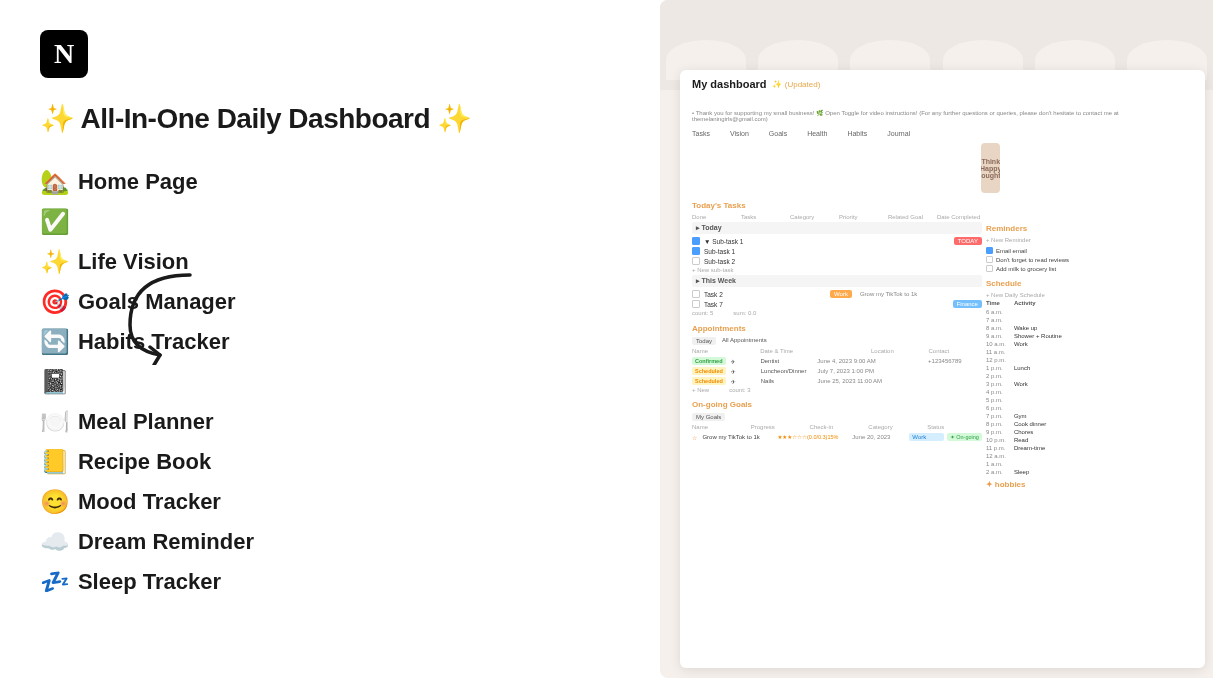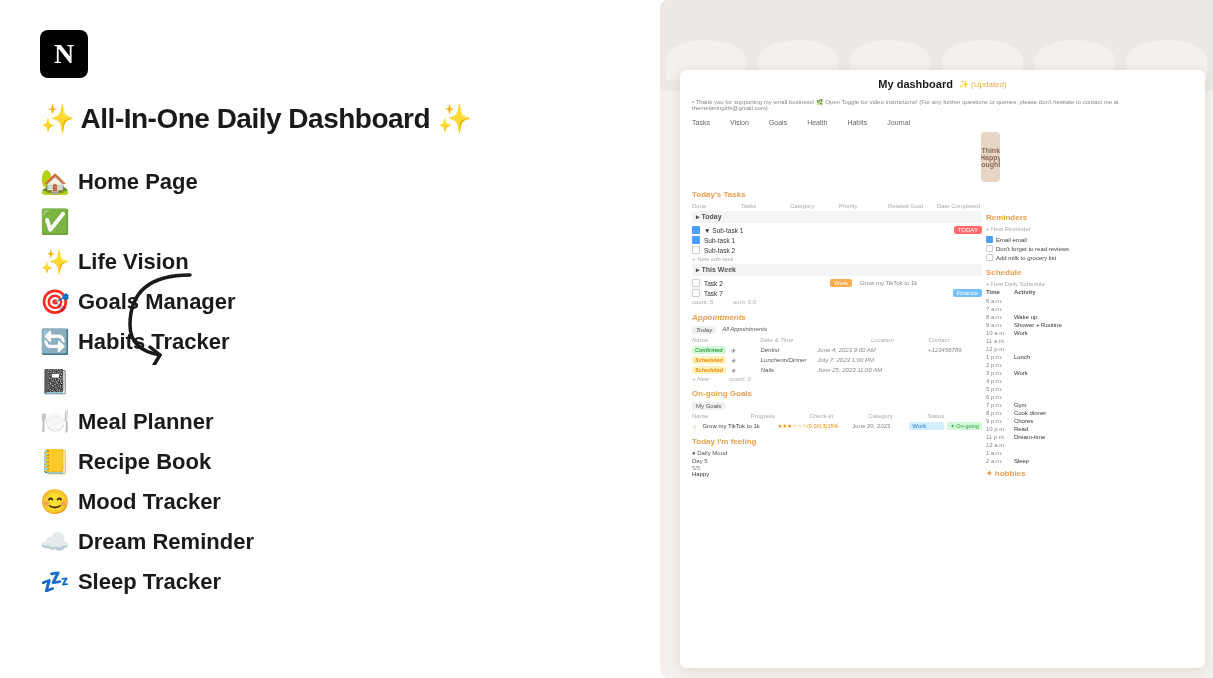--- a/index.html
+++ b/index.html
@@ -164,8 +164,7 @@
       display: flex;
       align-items: center;
       gap: 6px;
-      margin-bottom: 8px;
-      justify-content: center;
+      margin-bottom: 19px;
     }
 
     .dash-title {

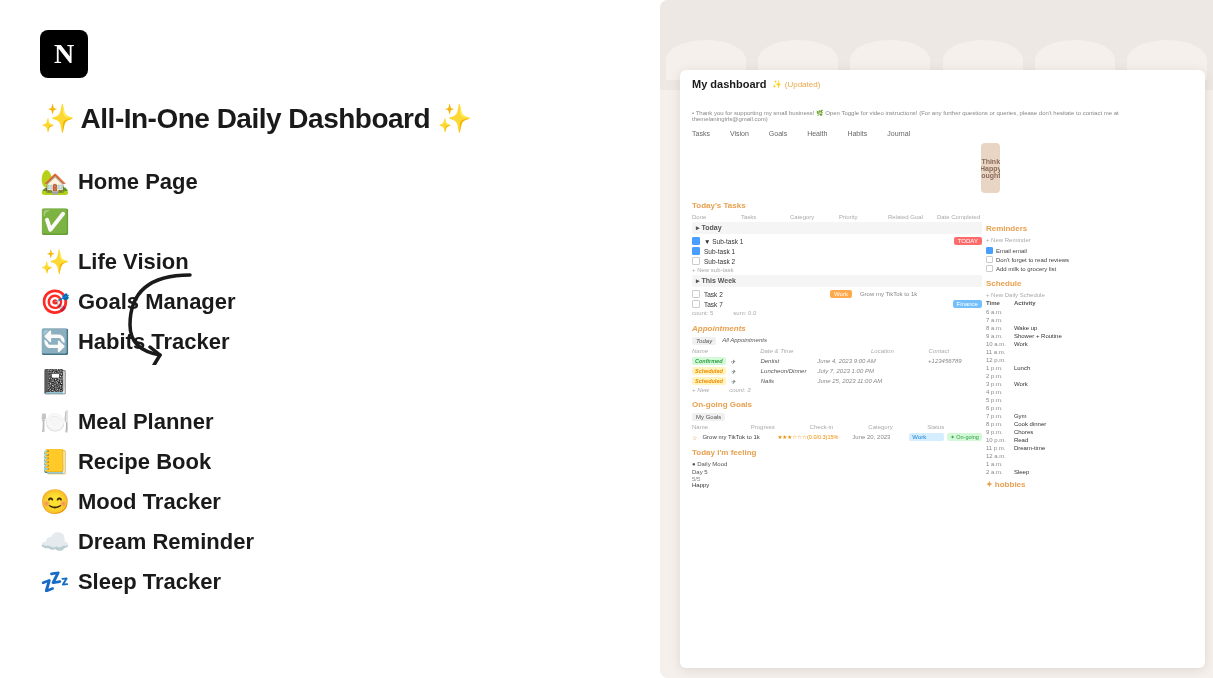--- a/index.html
+++ b/index.html
@@ -323,7 +323,6 @@
     
     .appt-section {
       margin-bottom: 6px;
-      font-style: italic;
     }
 
     .appt-row {

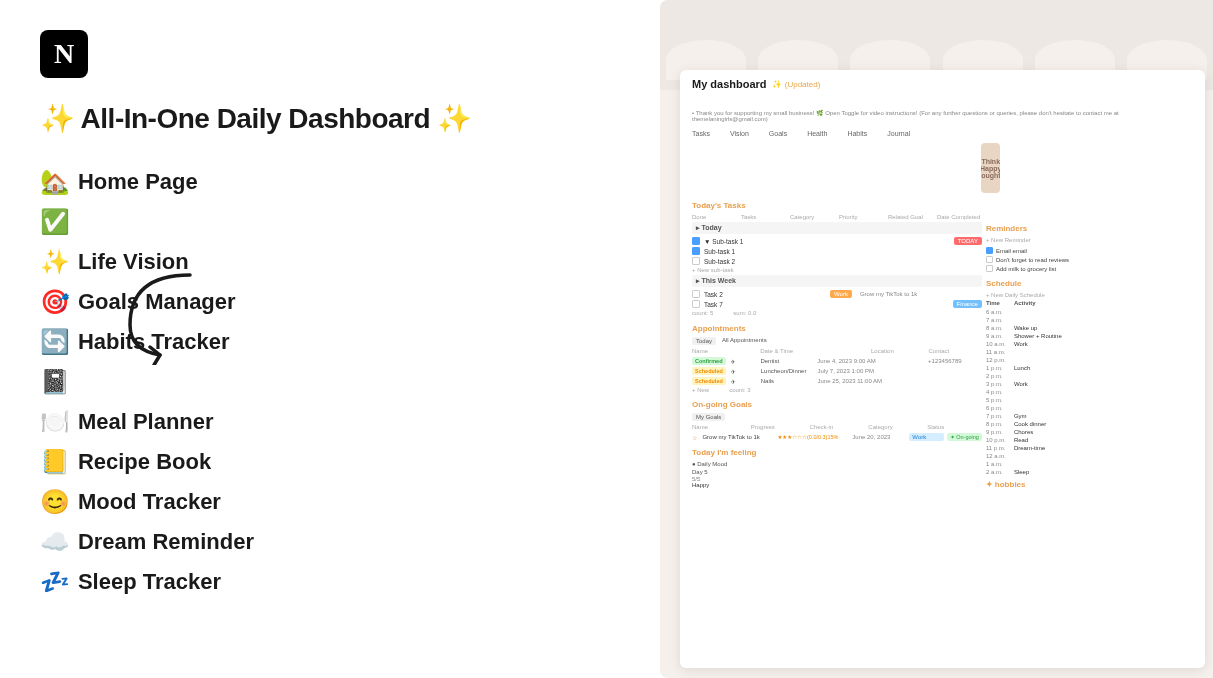--- a/index.html
+++ b/index.html
@@ -677,13 +677,6 @@
             </div>
           </div>
 
-          <div class="mood-section">
-            <div class="section-title">Today I'm feeling</div>
-            <div style="font-size:6px;color:#555;margin-bottom:2px;">● Daily Mood</div>
-            <div class="mood-day">Day 5</div>
-            <div style="font-size:6px;color:#888;">5/5</div>
-            <div class="mood-value">Happy</div>
-          </div>
 
         </div>
 

